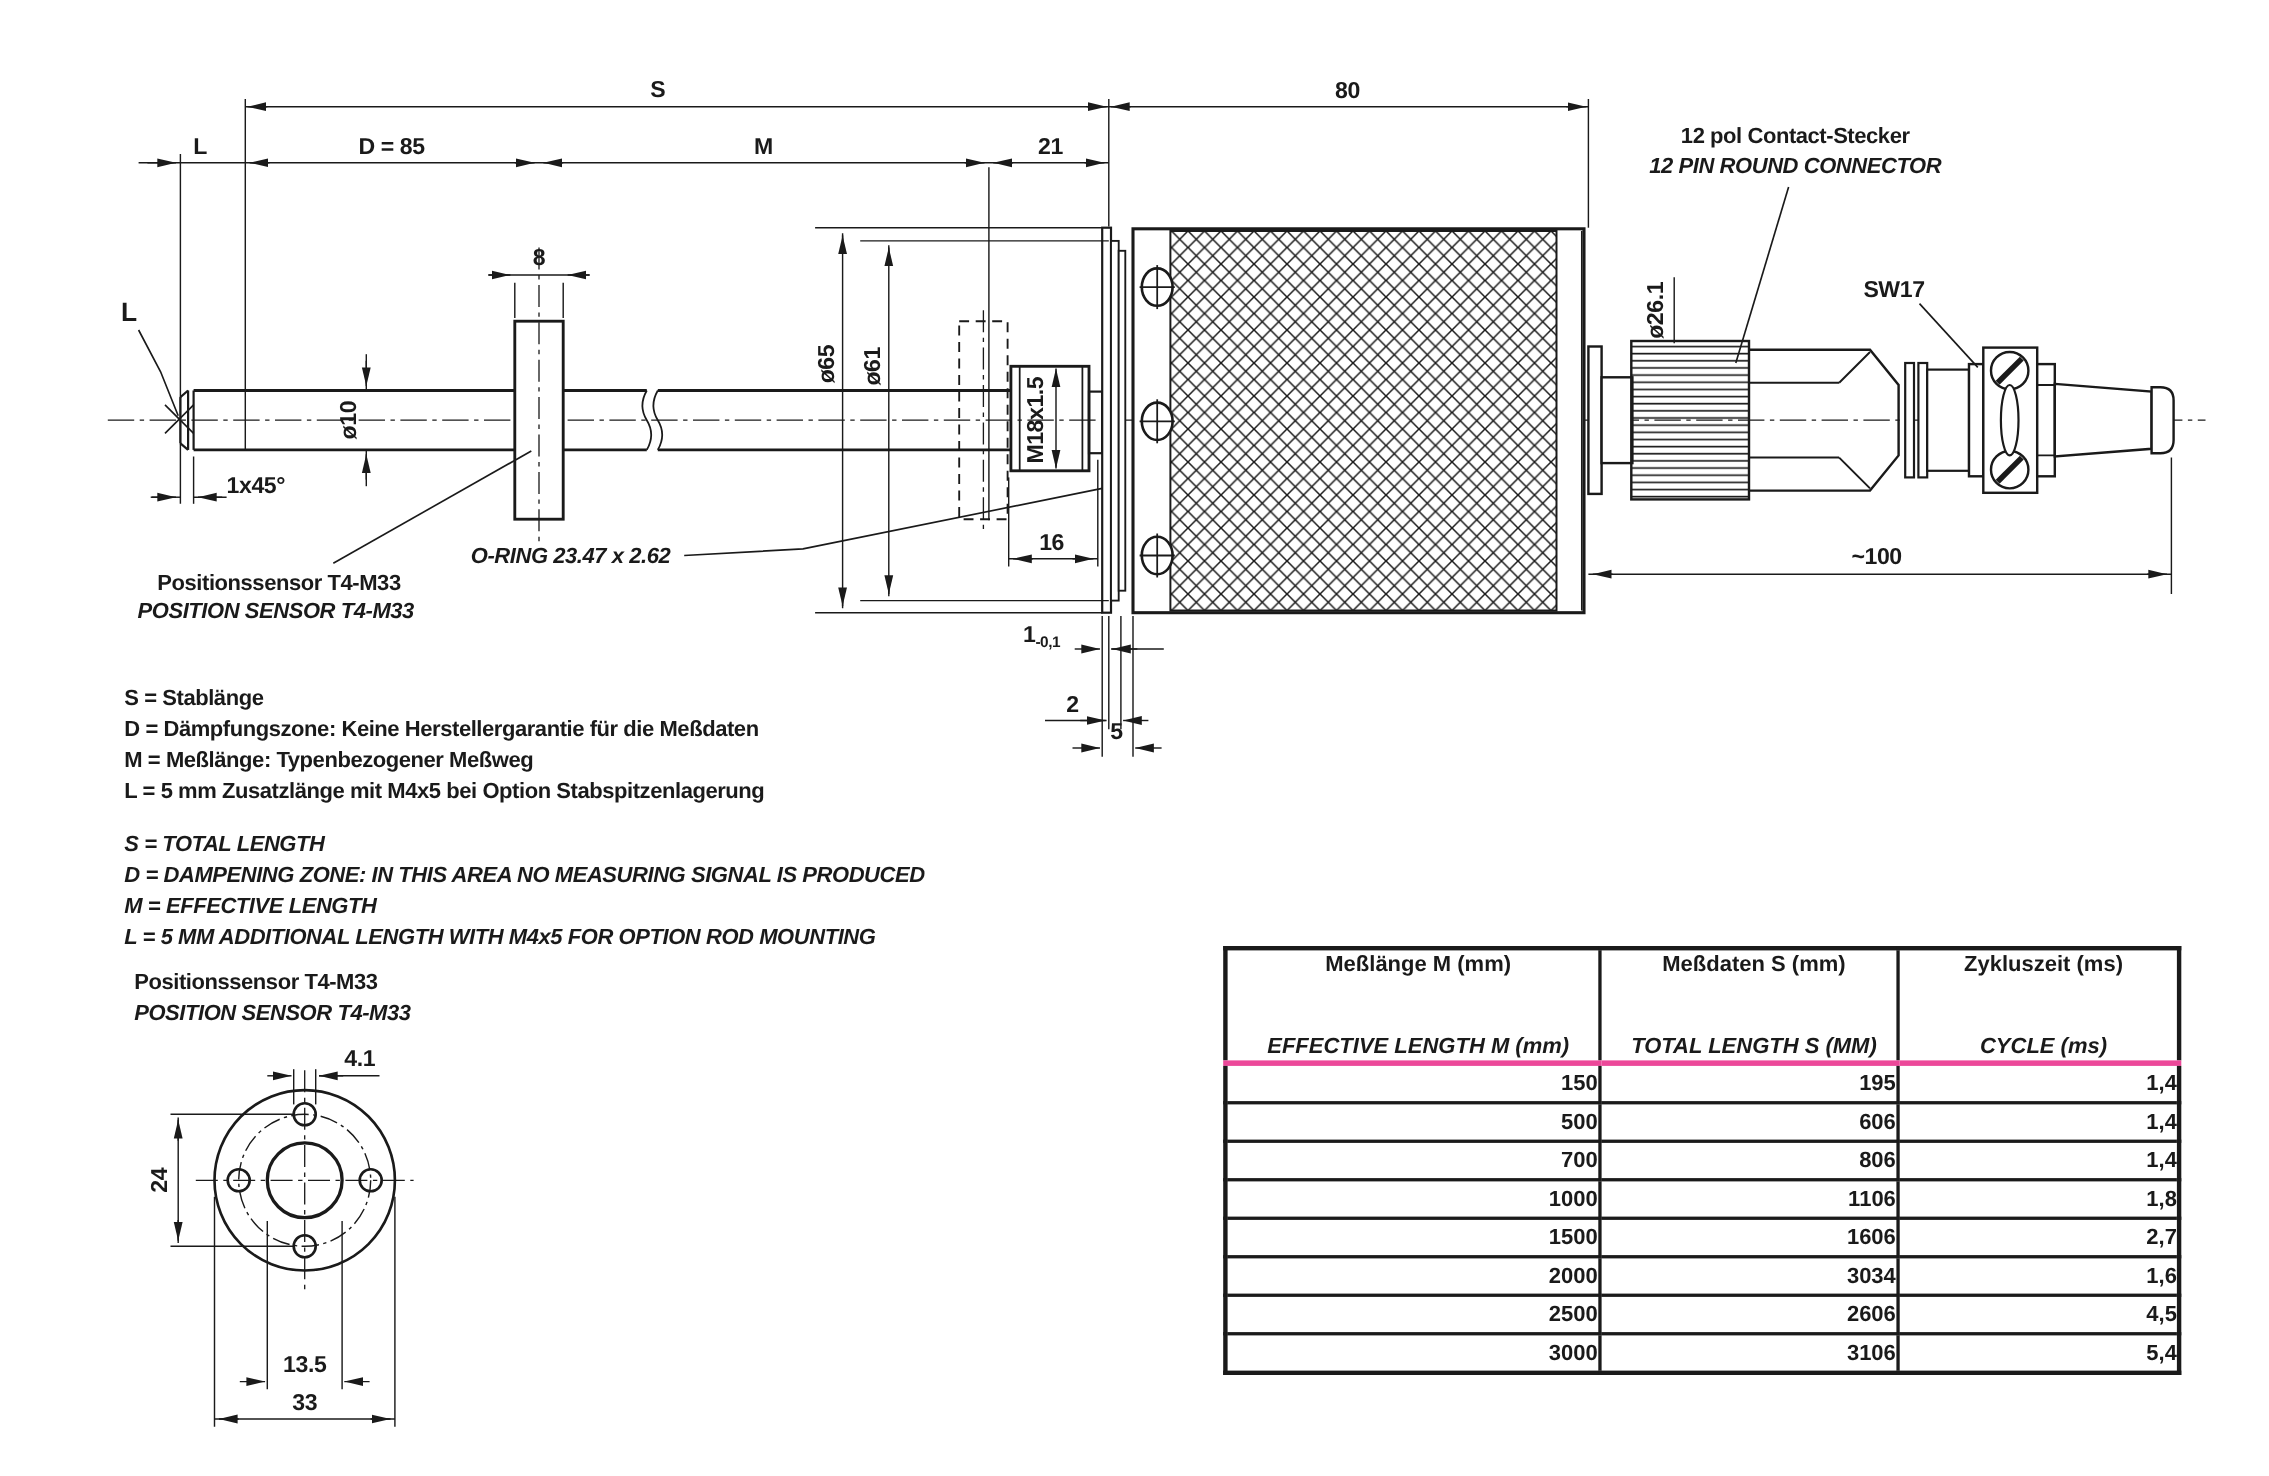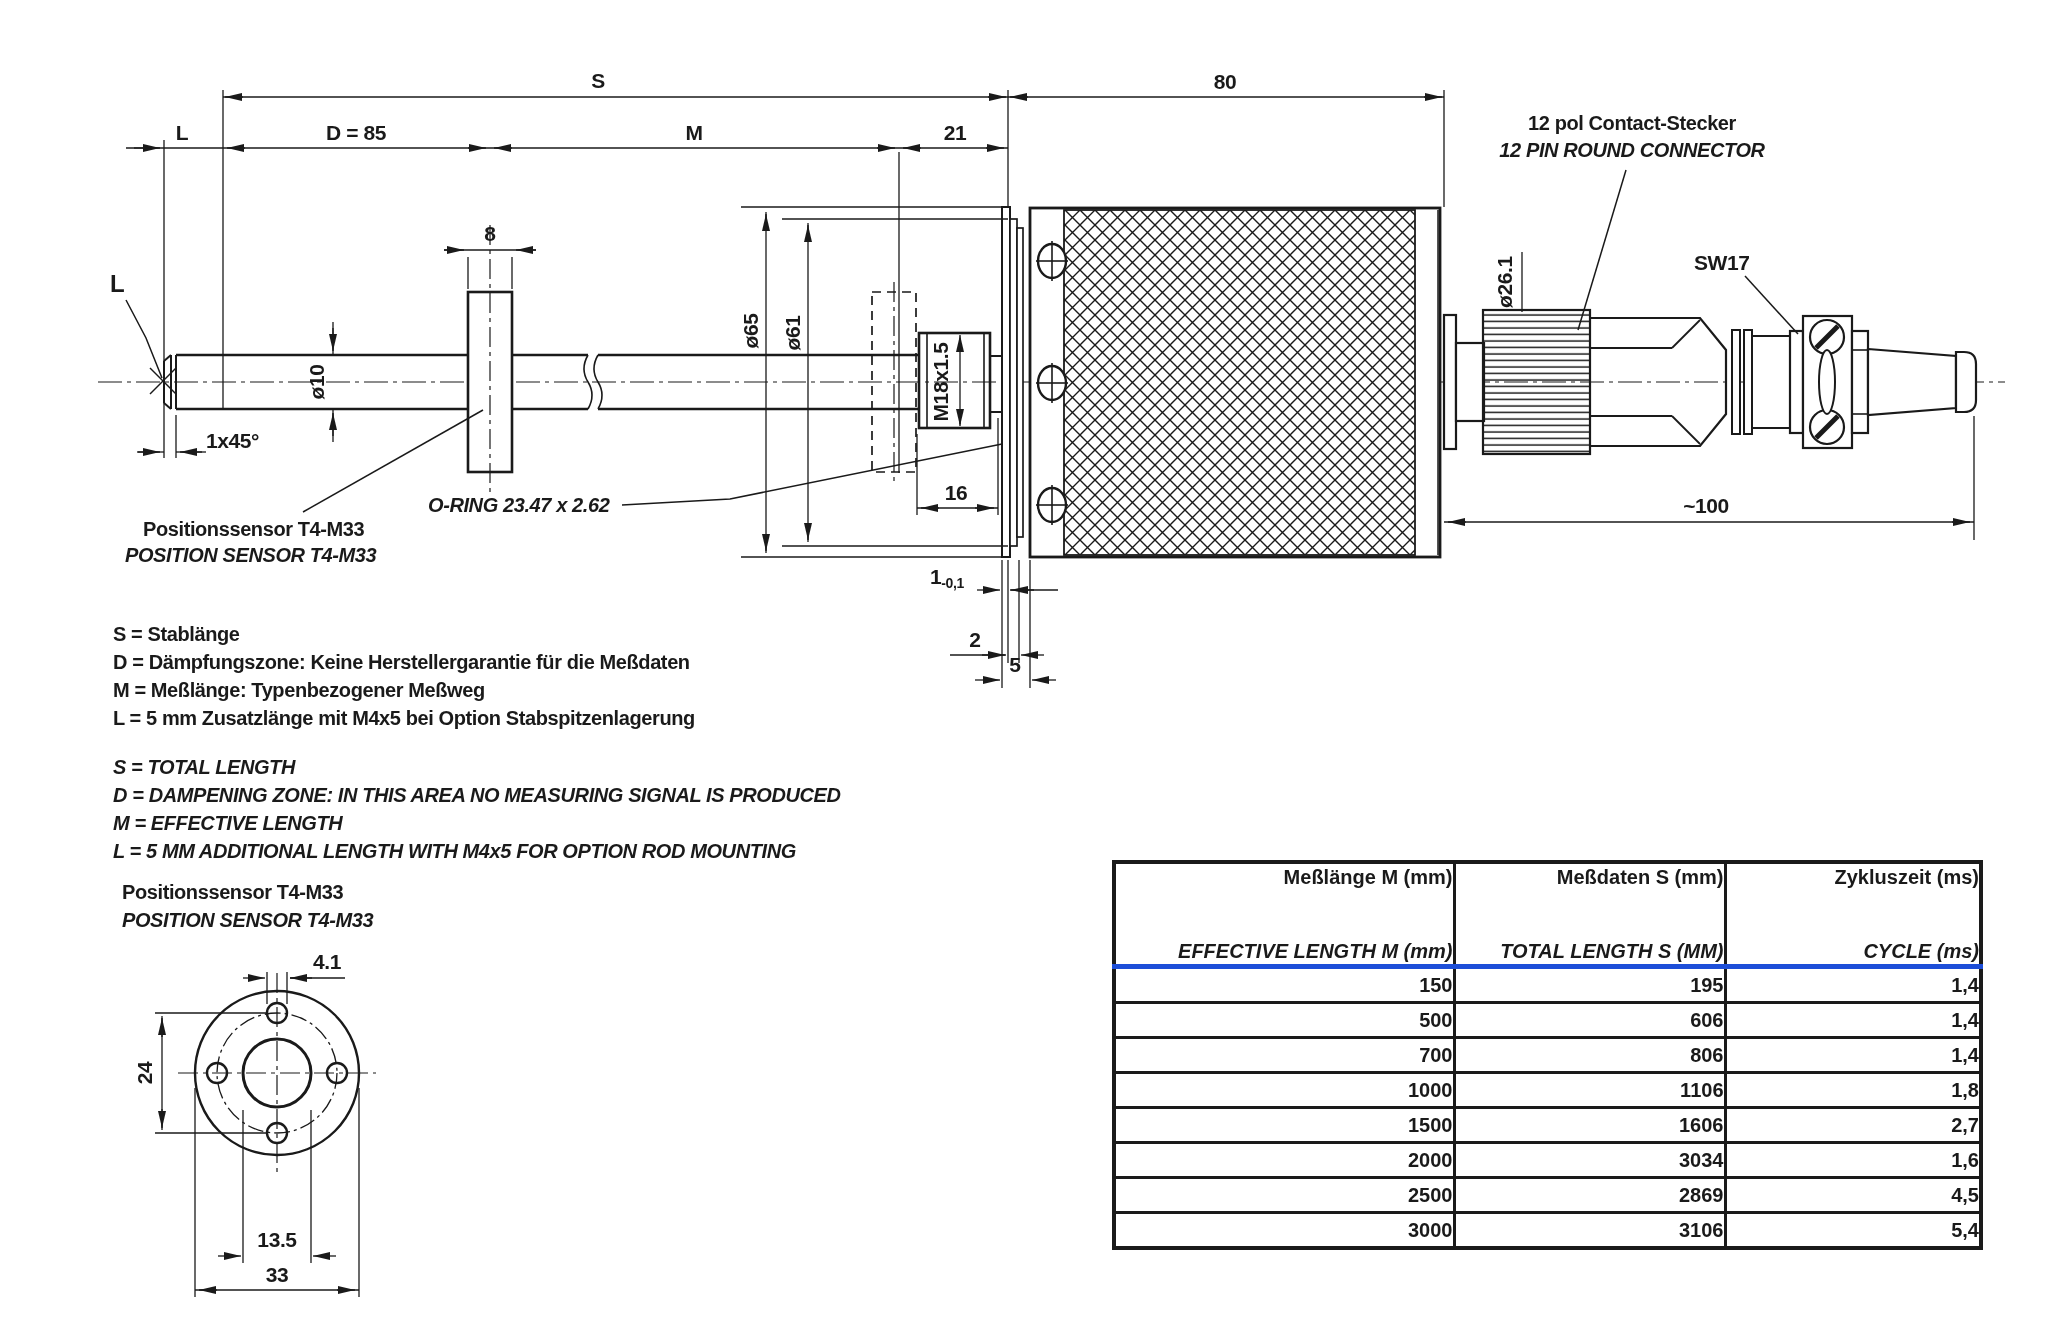--- a/index.html
+++ b/index.html
@@ -17,8 +17,8 @@
   .tbl{position:absolute;left:1112px;top:860px;width:867px;border-collapse:collapse;
        table-layout:fixed;border:4px solid #1a1a1a;}
   .tbl td,.tbl th{border:3px solid #1a1a1a;overflow:hidden;white-space:nowrap;}
-  .tbl thead th{height:62px;text-align:right;vertical-align:middle;padding:0 0 0 10px;
-       font-size:20px;font-weight:bold;border-bottom:5px solid #1d4ed8;}
+  .tbl thead th{height:62px;text-align:center;vertical-align:middle;padding:0 0 0 10px;
+       font-size:20px;font-weight:bold;border-bottom:5px solid #ec4899;}
   .tbl tbody td{height:32px;text-align:right;font-size:20px;font-weight:bold;padding:0;}
   .hde,.hen{display:block;line-height:1.3;}
   .hen{font-style:italic;margin-top:48px;}

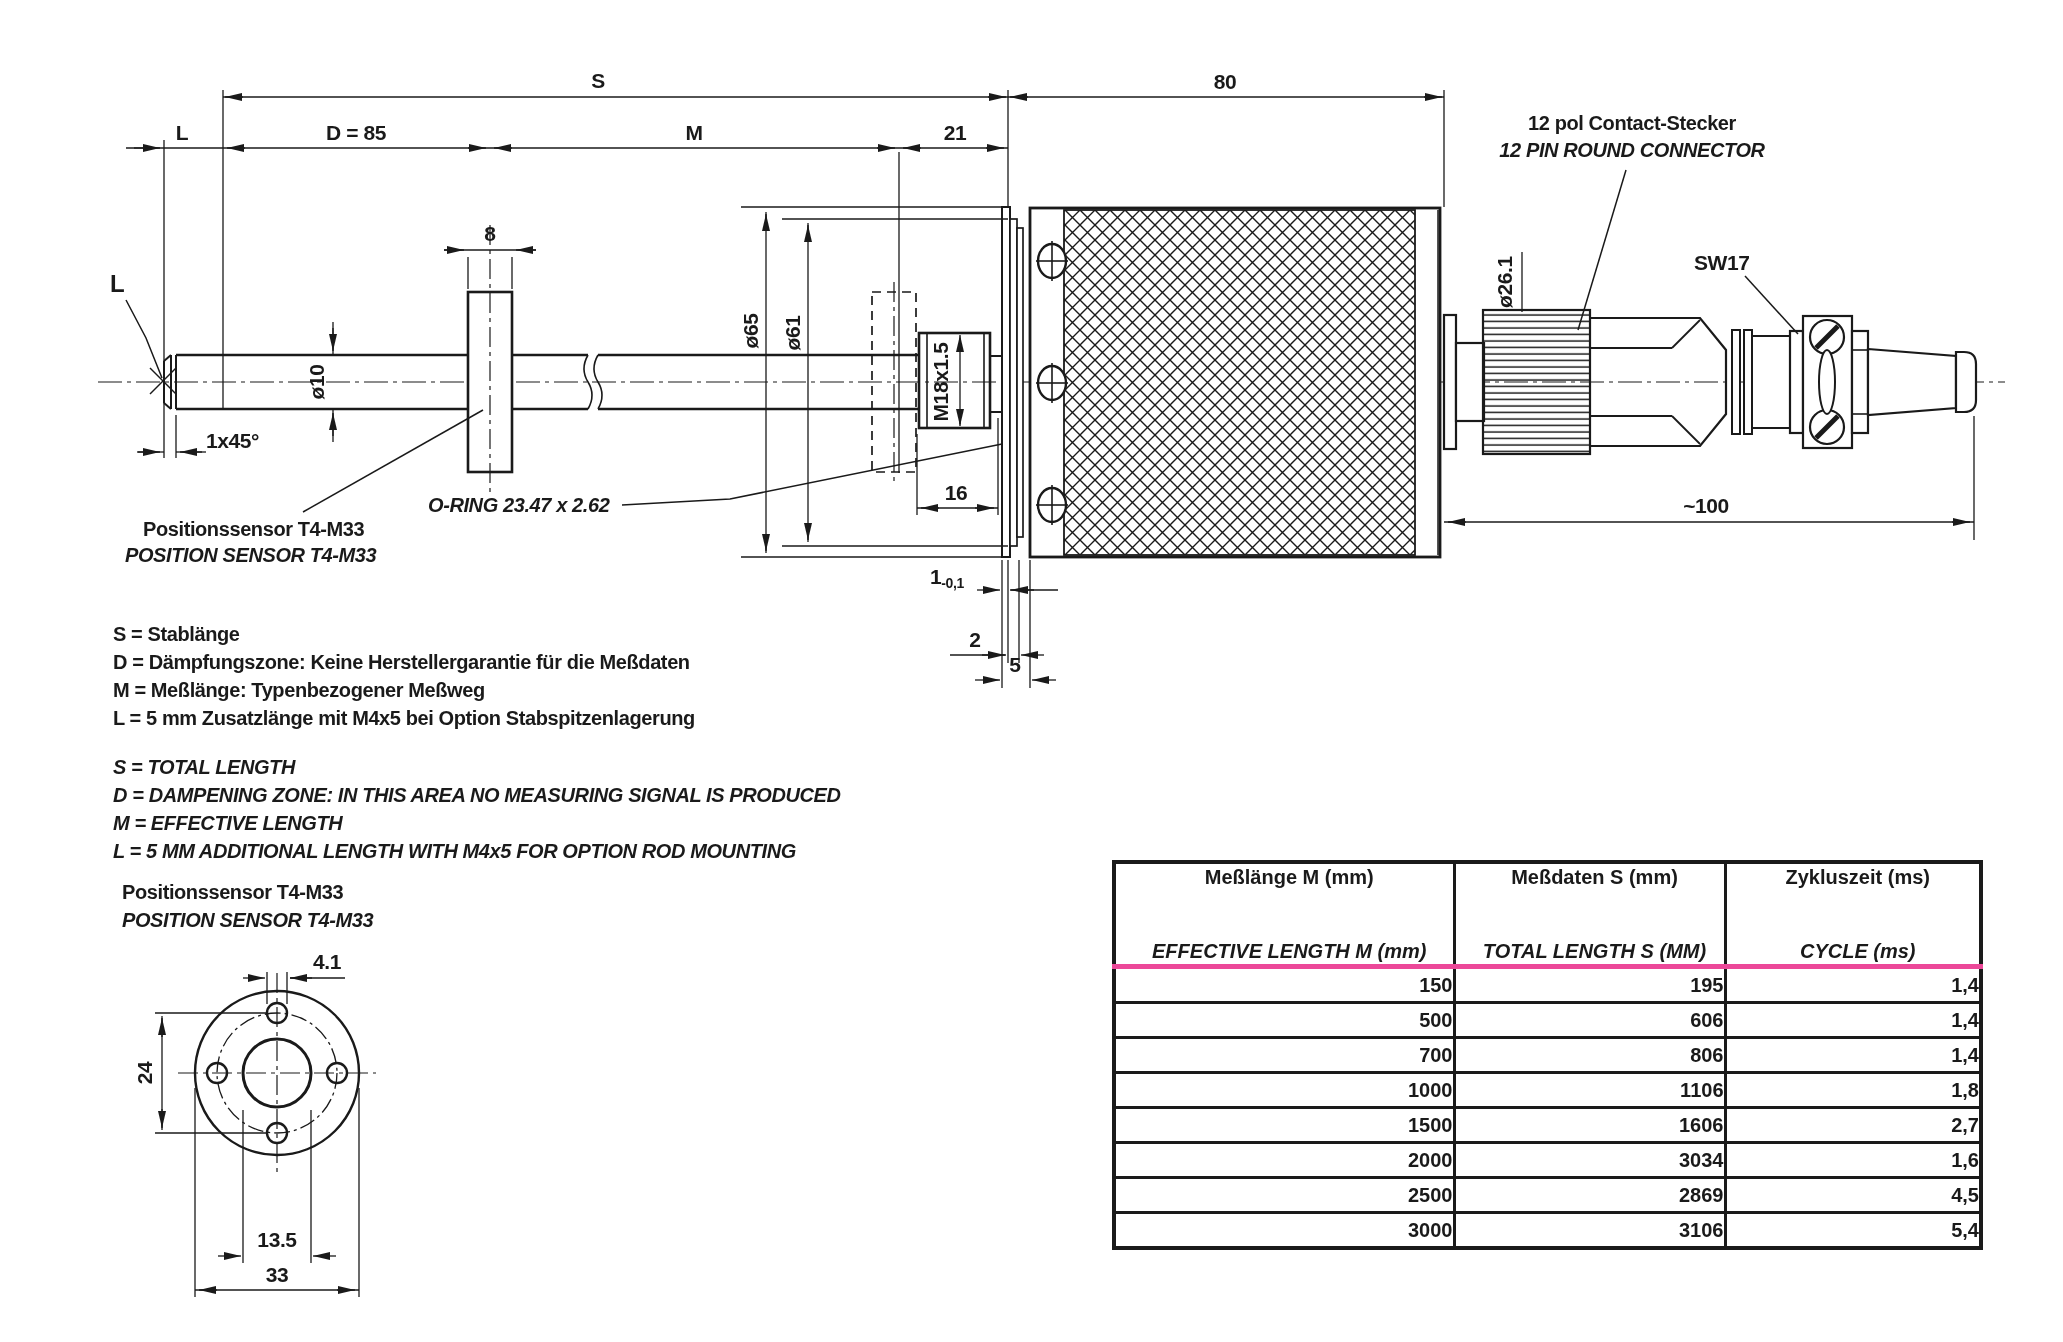--- a/index.html
+++ b/index.html
@@ -367,7 +367,7 @@
         </tr>
     <tr>
           <td>2500</td>
-          <td>2869</td>
+          <td>2606</td>
           <td>4,5</td>
         </tr>
     <tr>

